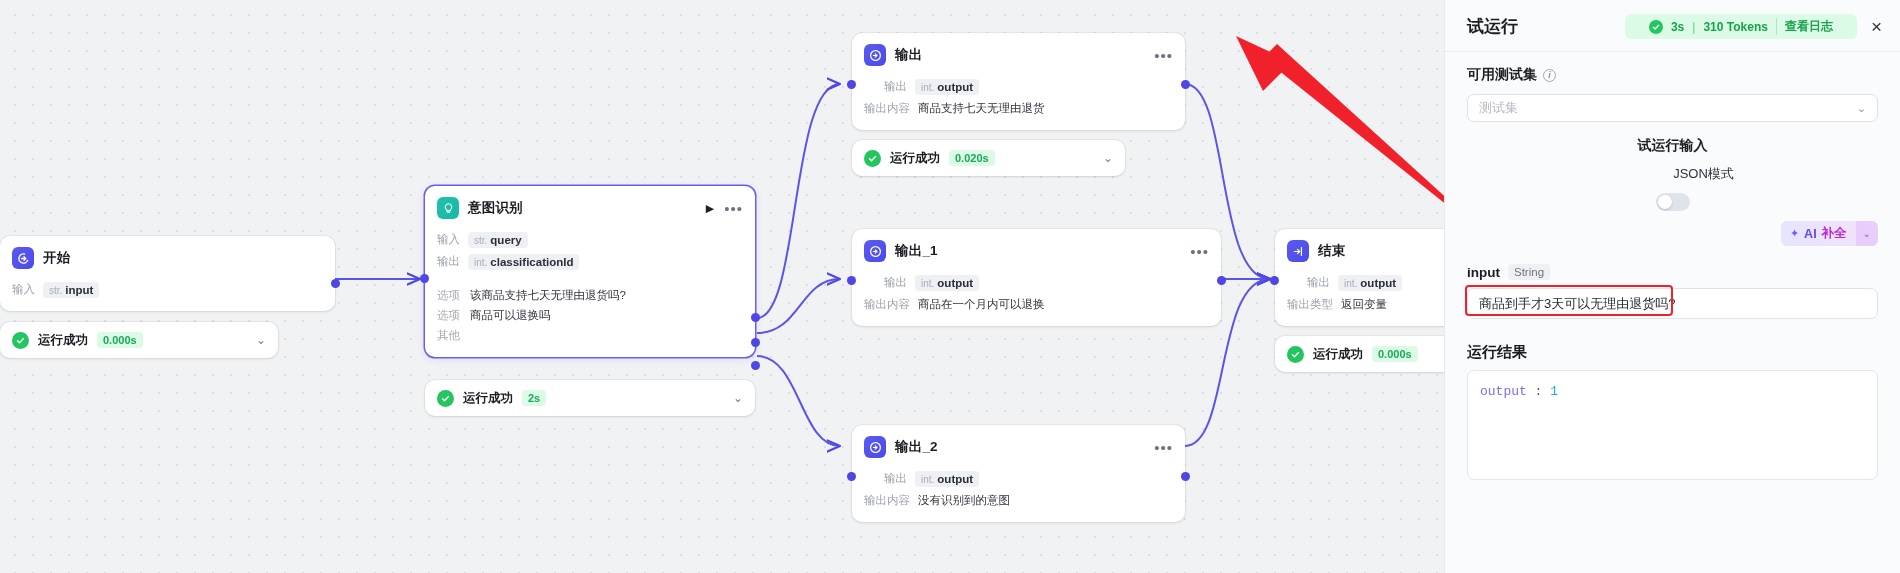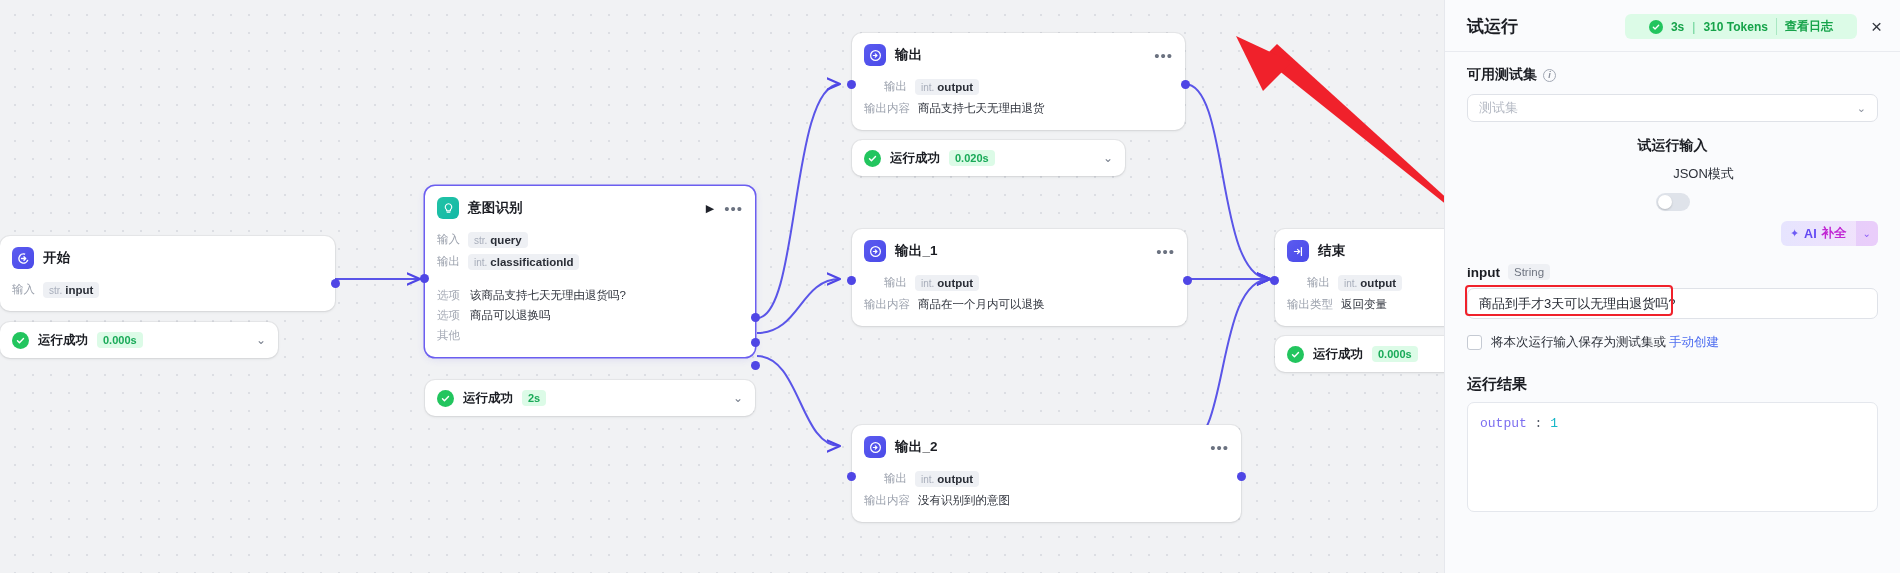--- a/index.html
+++ b/index.html
@@ -308,7 +308,7 @@
       <span class="chev">⌄</span>
     </div>
 
-    <div class="node" style="left:852px; top:229px; width:335px;">
+    <div class="node" style="left:852px; top:229px; width:369px;">
       <div class="node-head">
         <span class="node-ico ico-blue">
           <svg width="13" height="13" viewBox="0 0 16 16">

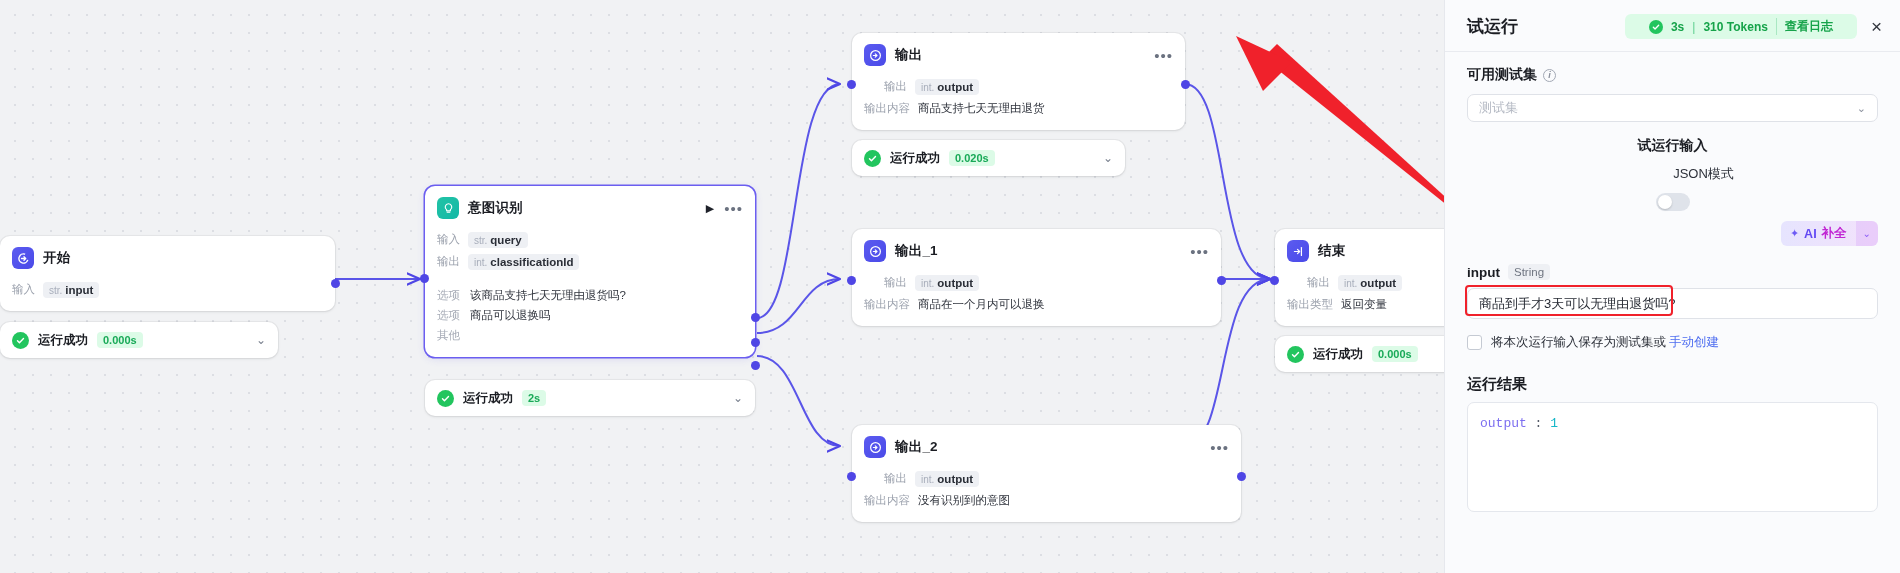--- a/index.html
+++ b/index.html
@@ -464,11 +464,6 @@
         <span class="red-box"></span>
       </div>
 
-      <div class="save-row">
-        <span class="cbox"></span>
-        <span class="save-t">将本次运行输入保存为测试集或</span>
-        <span class="save-link" style="margin-left:-6px;">手动创建</span>
-      </div>
 
       <div class="res-title">运行结果</div>
 

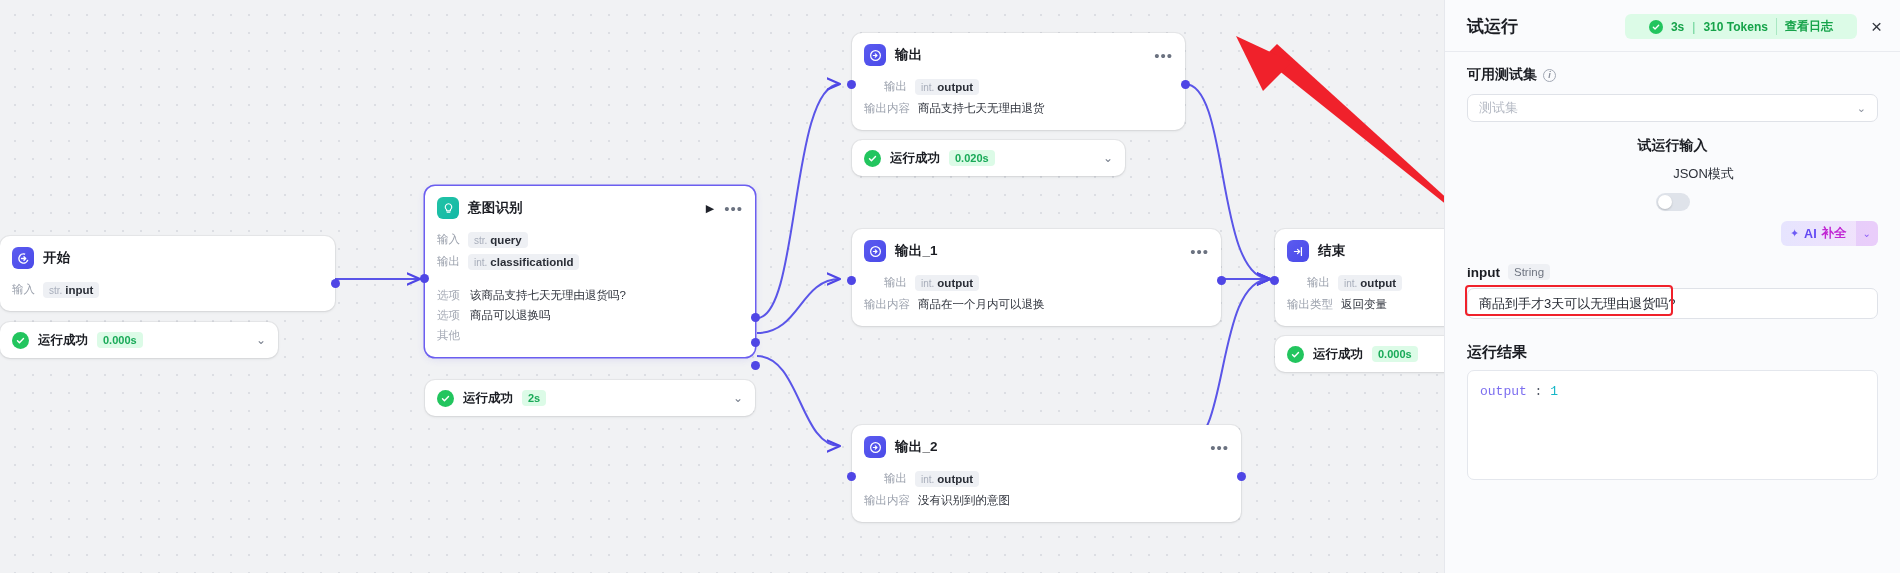--- a/index.html
+++ b/index.html
@@ -338,7 +338,7 @@
       <span class="port" style="right:-5px; top:47px;"></span>
     </div>
 
-    <div class="node" style="left:852px; top:425px; width:389px;">
+    <div class="node" style="left:852px; top:425px; width:333px;">
       <div class="node-head">
         <span class="node-ico ico-blue">
           <svg width="13" height="13" viewBox="0 0 16 16">

